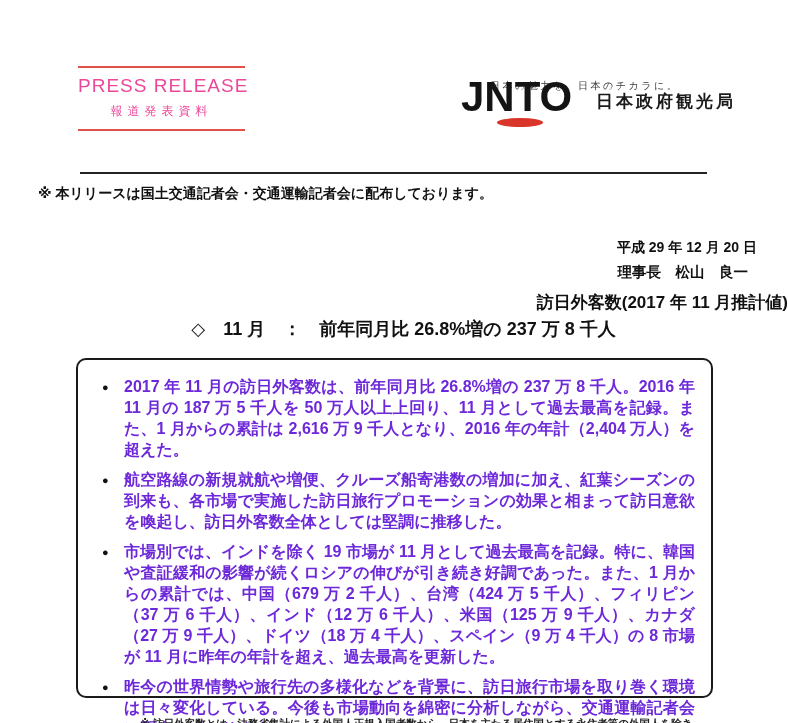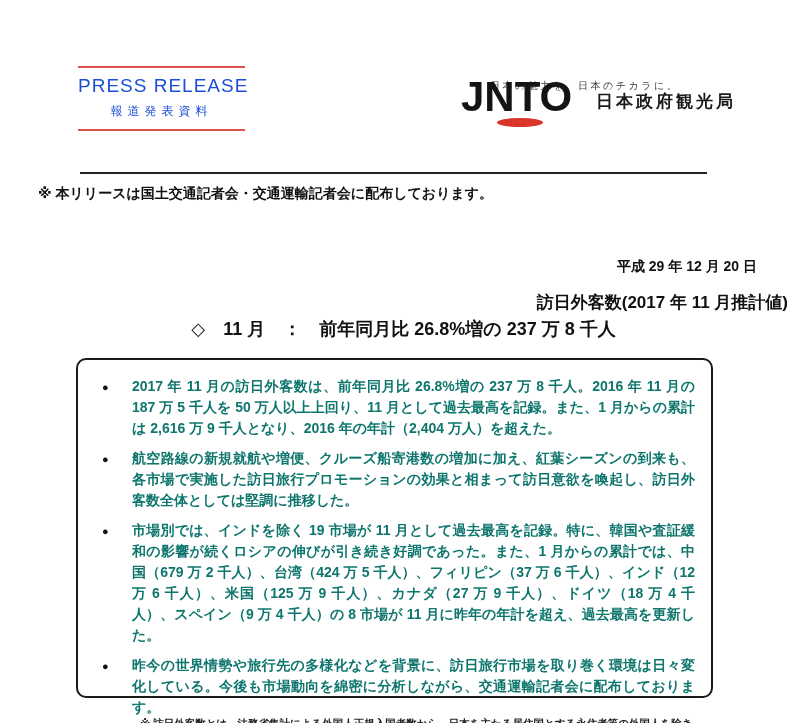--- a/index.html
+++ b/index.html
@@ -25,7 +25,7 @@
     border-bottom: 2px solid #e0514a;
     padding: 7px 0 9px 0;
     text-align: center;
-    color: #1d4ed8;
+    color: #ec4899;
   }
   .pr-stamp .en {
     font-size: 19px;

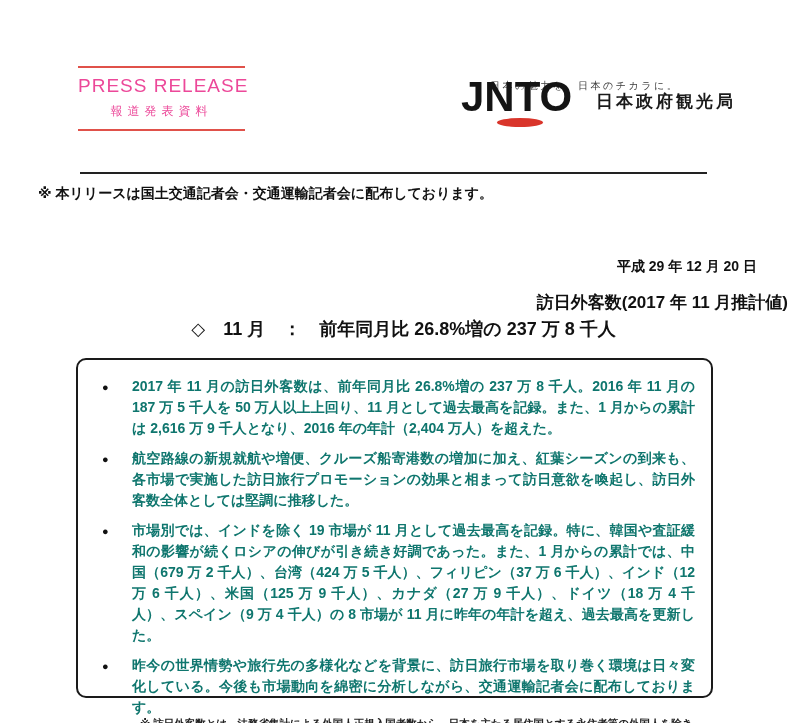--- a/index.html
+++ b/index.html
@@ -102,7 +102,6 @@
     font-size: 14px;
     font-weight: 600;
     white-space: nowrap;
-    margin-top: 19px;
   }
   .signer-line {
     position: absolute;

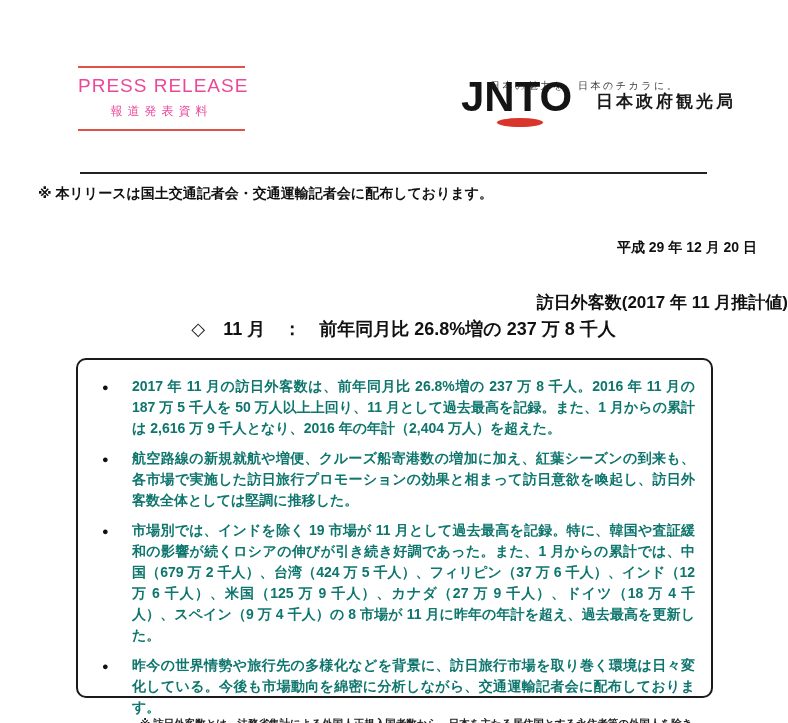--- a/index.html
+++ b/index.html
@@ -194,6 +194,7 @@
   <div class="dist-note">※ 本リリースは国土交通記者会・交通運輸記者会に配布しております。</div>
 
   <div class="date-line">平成 29 年 12 月 20 日</div>
+  <div class="signer-line">理事長　松山　良一</div>
 
   <div class="doc-title">訪日外客数(2017 年 11 月推計値)</div>
   <div class="doc-subtitle">◇　11 月　：　前年同月比 26.8%増の 237 万 8 千人</div>

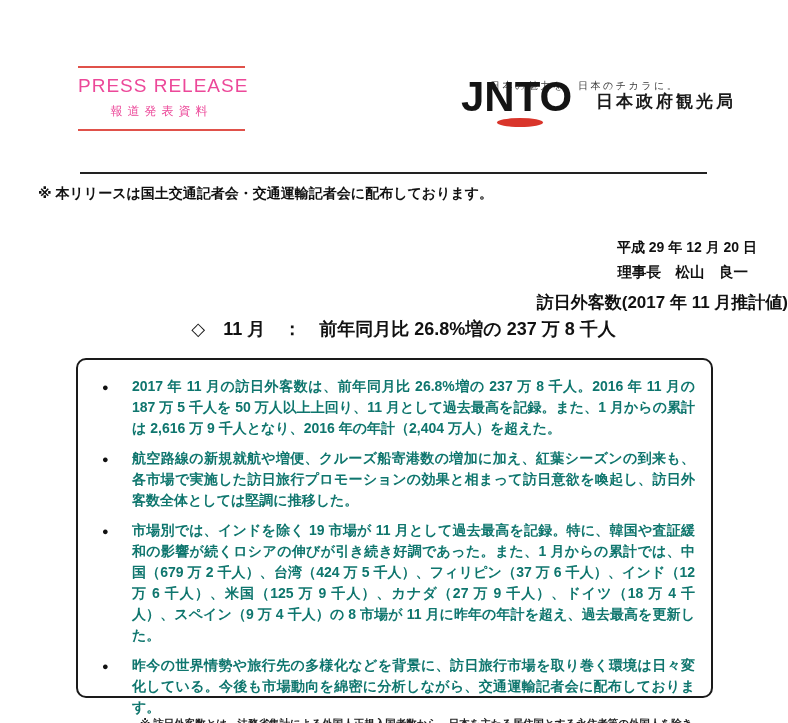--- a/index.html
+++ b/index.html
@@ -153,12 +153,11 @@
   }
   .bullet-text {
     flex: 1 1 auto;
-    font-size: 14px;
+    font-size: 16px;
     line-height: 21px;
     font-weight: 600;
-    color: #0f766e;
+    color: #6d28d9;
     text-align: justify;
-    margin-left: 8px;
   }
 
   

